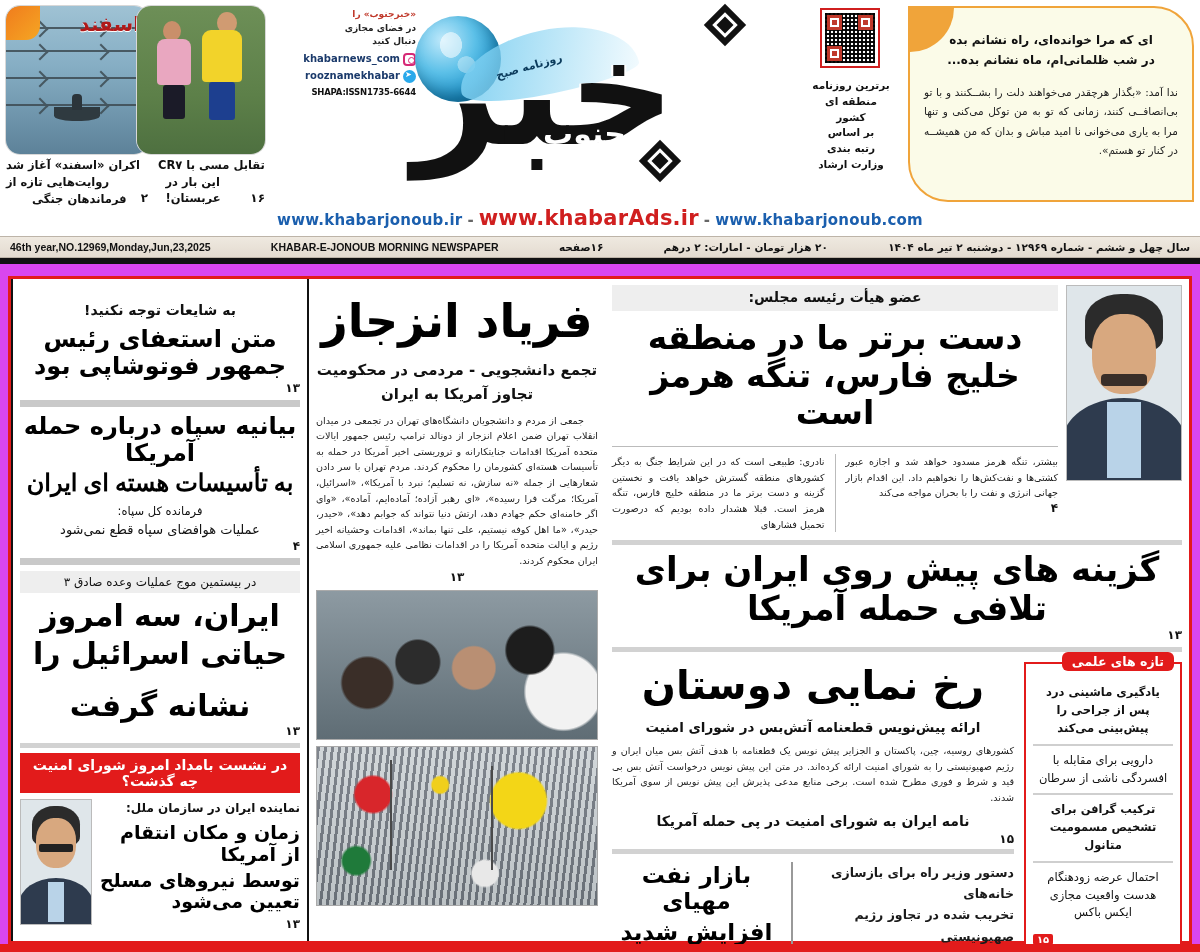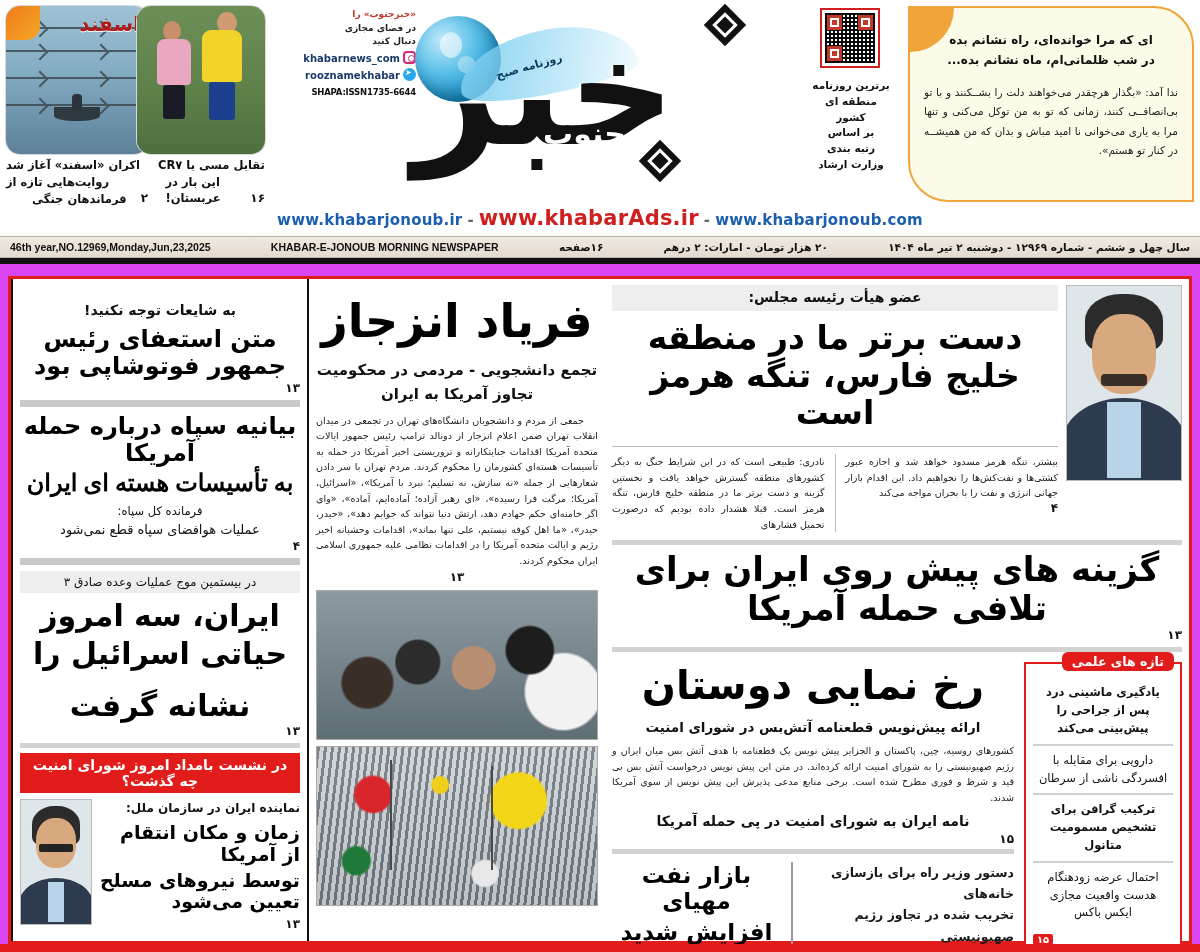--- a/index.html
+++ b/index.html
@@ -85,7 +85,7 @@
     font-size: 9px; line-height:1.5; color:#222;
   }
   .social-box .lead { font-weight:bold; font-size:9px; }
-  .social-row { display:flex; align-items:flex-start; gap:3px; margin-top:2px; justify-content:flex-start; flex-direction: row;}
+  .social-row { display:flex; align-items:flex-end; gap:3px; margin-top:2px; justify-content:flex-start; flex-direction: row;}
   .ig-icon {
     width:13px; height:13px; border:2px solid #d62976; border-radius:4px;
     position:relative; flex:0 0 auto;

